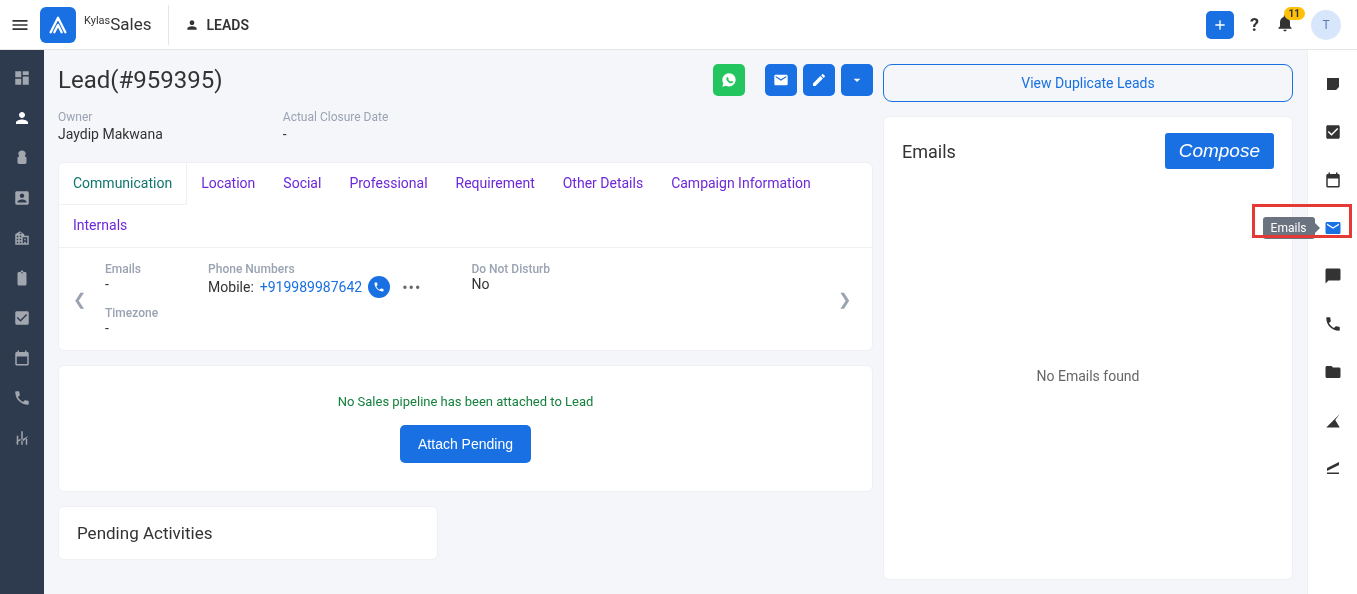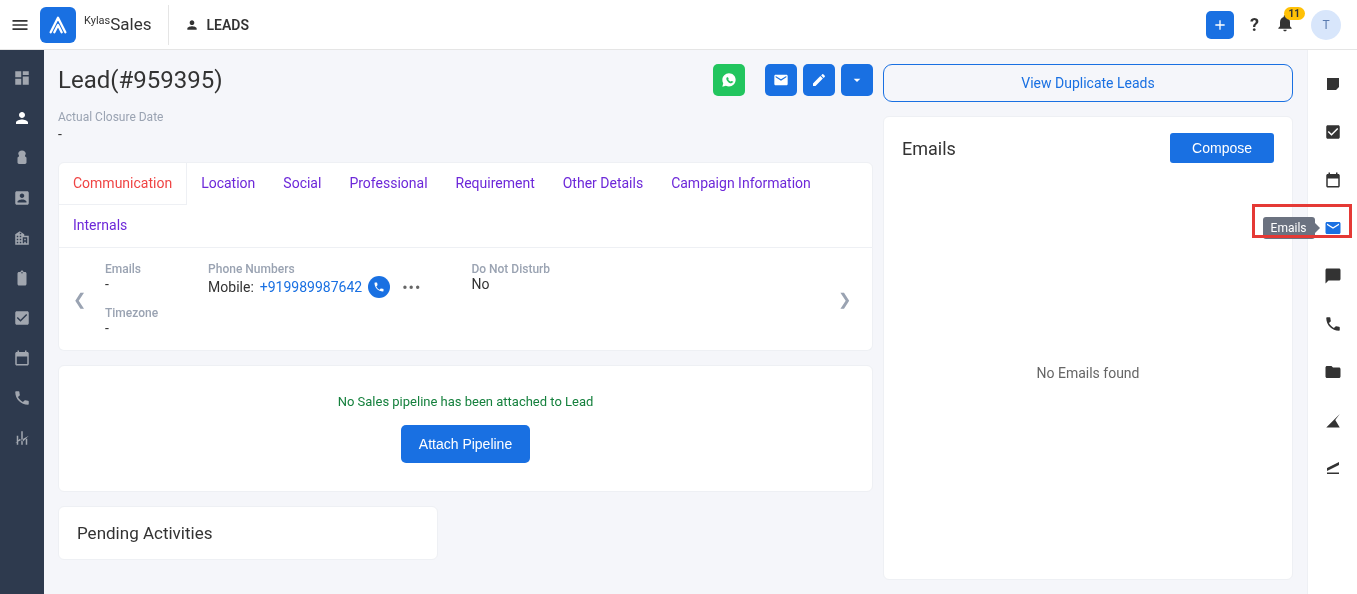--- a/index.html
+++ b/index.html
@@ -238,6 +238,10 @@
       </div>
 
       <div class="meta-row">
+        <div class="meta-item">
+          <div class="label">Owner</div>
+          <div class="value">Jaydip Makwana</div>
+        </div>
         <div class="meta-item">
           <div class="label">Actual Closure Date</div>
           <div class="value">-</div>

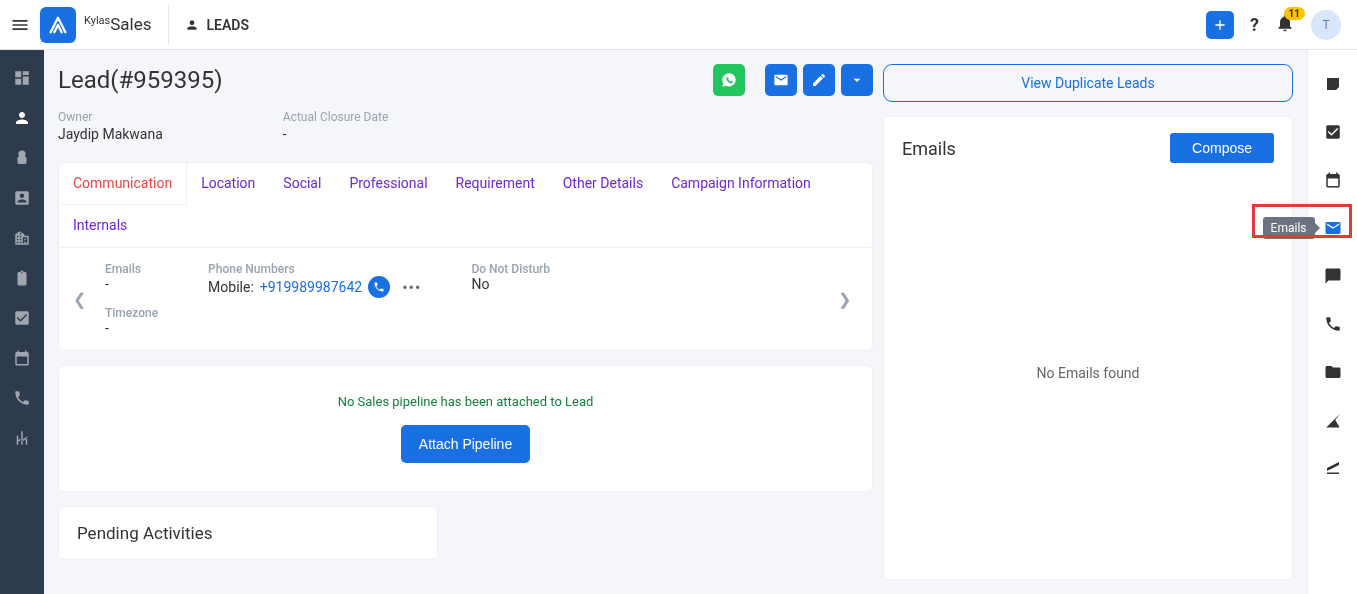--- a/index.html
+++ b/index.html
@@ -89,7 +89,7 @@
 .emails-card { flex: 1; padding: 16px 18px; display: flex; flex-direction: column; }
 .emails-head { display: flex; justify-content: space-between; align-items: center; margin-bottom: 20px; }
 .emails-head h3 { font-size: 18px; font-weight: 400; color: #333; }
-.compose-btn { background: #1970e2; color: #fff; border: none; padding: 7px 22px; border-radius: 3px; font-size: 14px; cursor: pointer; }
+.compose-btn { background: #1970e2; color: #fff; border: none; padding: 7px 14px; border-radius: 3px; font-size: 19px; cursor: pointer; font-style: italic; }
 .emails-empty { flex: 1; display: flex; align-items: center; justify-content: center; color: #666; font-size: 14px; }
 
 

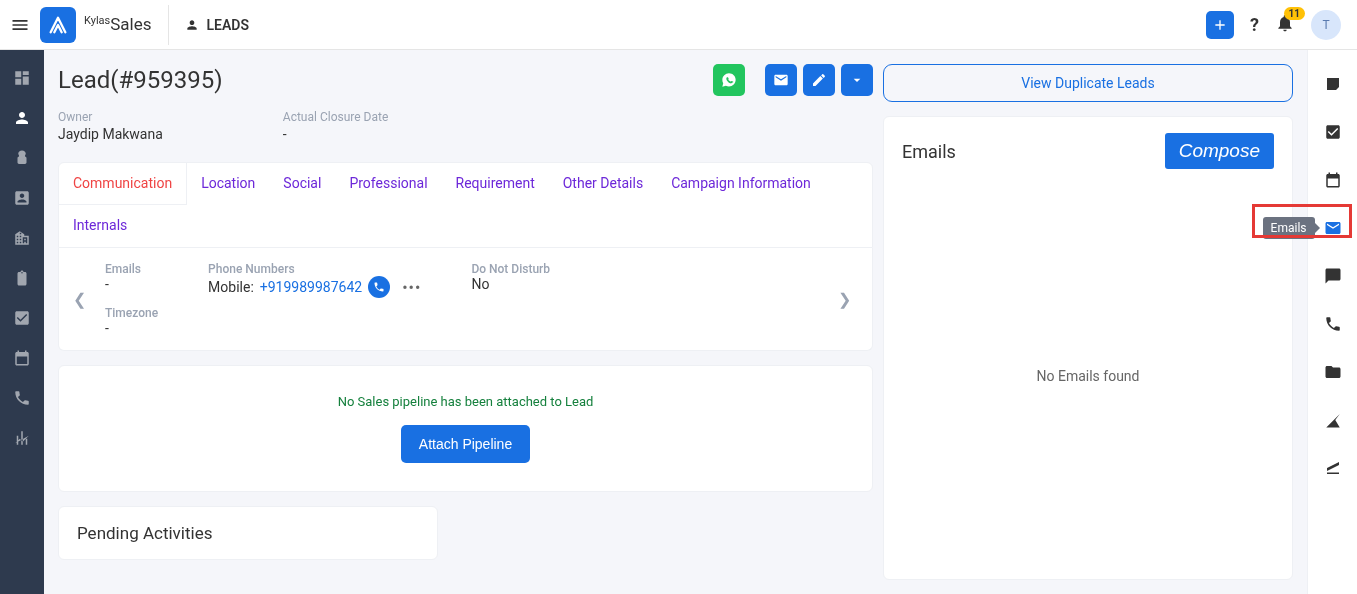--- a/index.html
+++ b/index.html
@@ -62,7 +62,7 @@
 .tabs { border: 1px solid #eef0f4; border-radius: 6px 6px 0 0; background: #fff; }
 .tabs-row { display: flex; flex-wrap: wrap; }
 .tab { padding: 12px 14px; font-size: 14px; color: #6d28d9; cursor: pointer; border-bottom: 2px solid transparent; }
-.tab.active { color: #ef4444; border-right: 1px solid #eef0f4; border-bottom: 1px solid #eef0f4; text-align: center;}
+.tab.active { color: #0f766e; border-right: 1px solid #eef0f4; border-bottom: 1px solid #eef0f4; text-align: center;}
 .tab-body { background: #fff; border: 1px solid #eef0f4; border-top: none; border-radius: 0 0 6px 6px; padding: 14px; display: flex; align-items: center; }
 .chevron-nav { width: 20px; color: #9aa3b2; cursor: pointer; font-size: 16px; }
 .comm-grid { flex: 1; display: flex; gap: 50px; padding: 0 12px; }

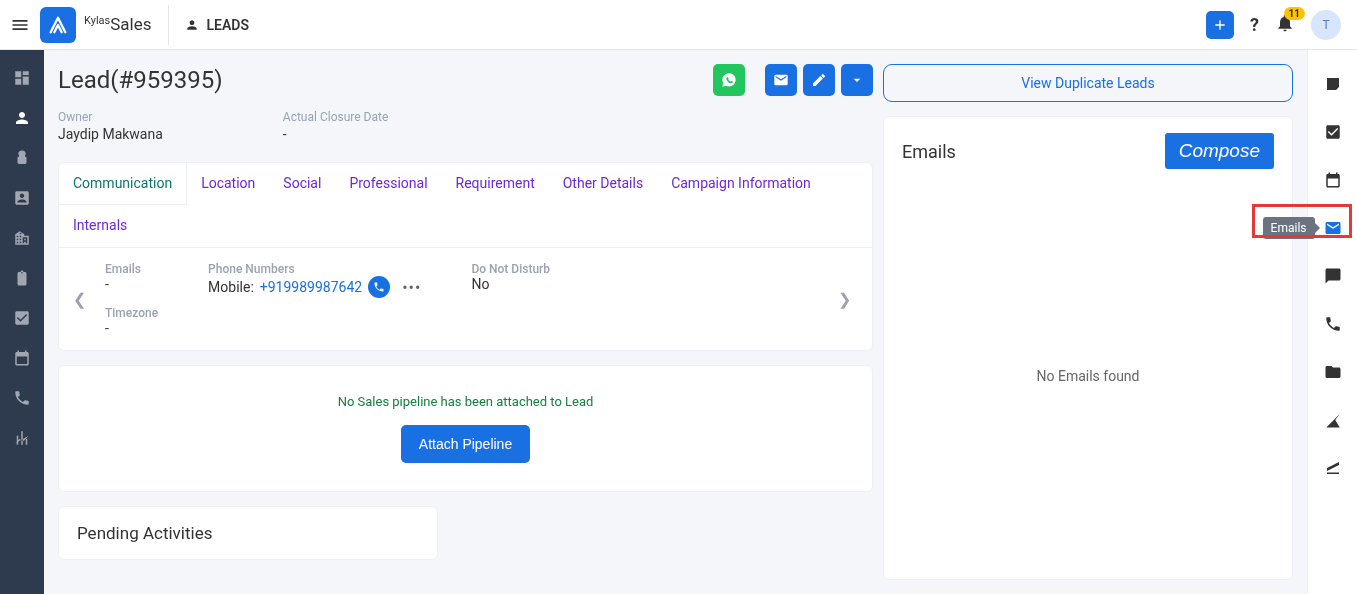--- a/index.html
+++ b/index.html
@@ -302,7 +302,7 @@
 
       <div class="card pipeline-card">
         <div class="msg">No Sales pipeline has been attached to Lead</div>
-        <button class="btn-primary">Attach Pipeline</button>
+        <button class="btn-primary">Attach Pending</button>
       </div>
 
       <div class="card pending-card">

